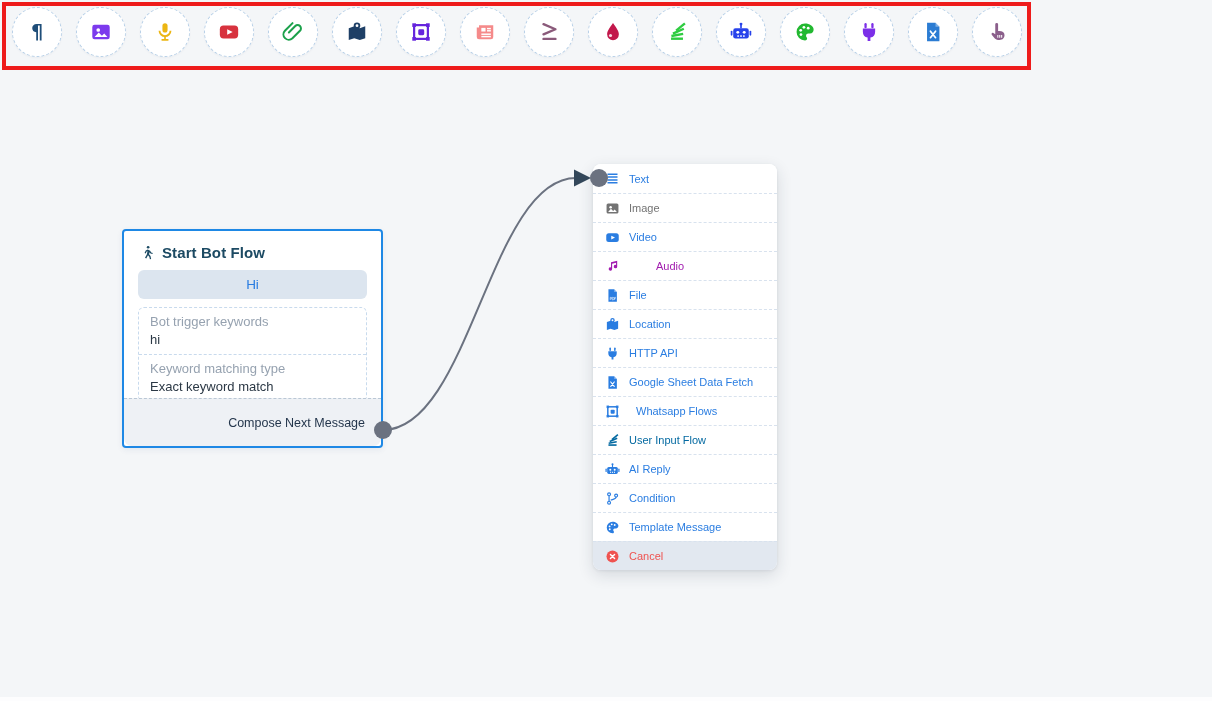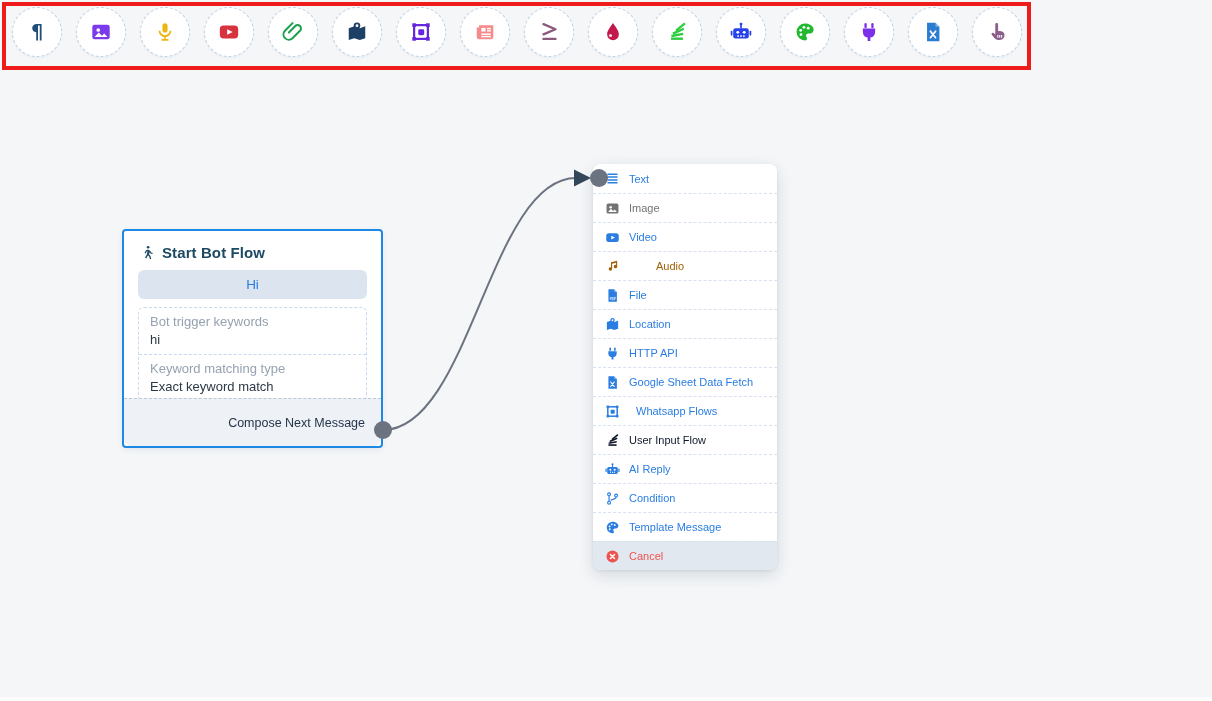--- a/index.html
+++ b/index.html
@@ -397,7 +397,7 @@
     <span class="menu-label">Video</span>
   </div>
 
-  <div class="menu-item" style="color: #a16207; gap: 36px;">
+  <div class="menu-item" style="color: #a21caf; gap: 36px;">
     <span class="icon">
           <svg>
             <use href="#audio-icon"></use>

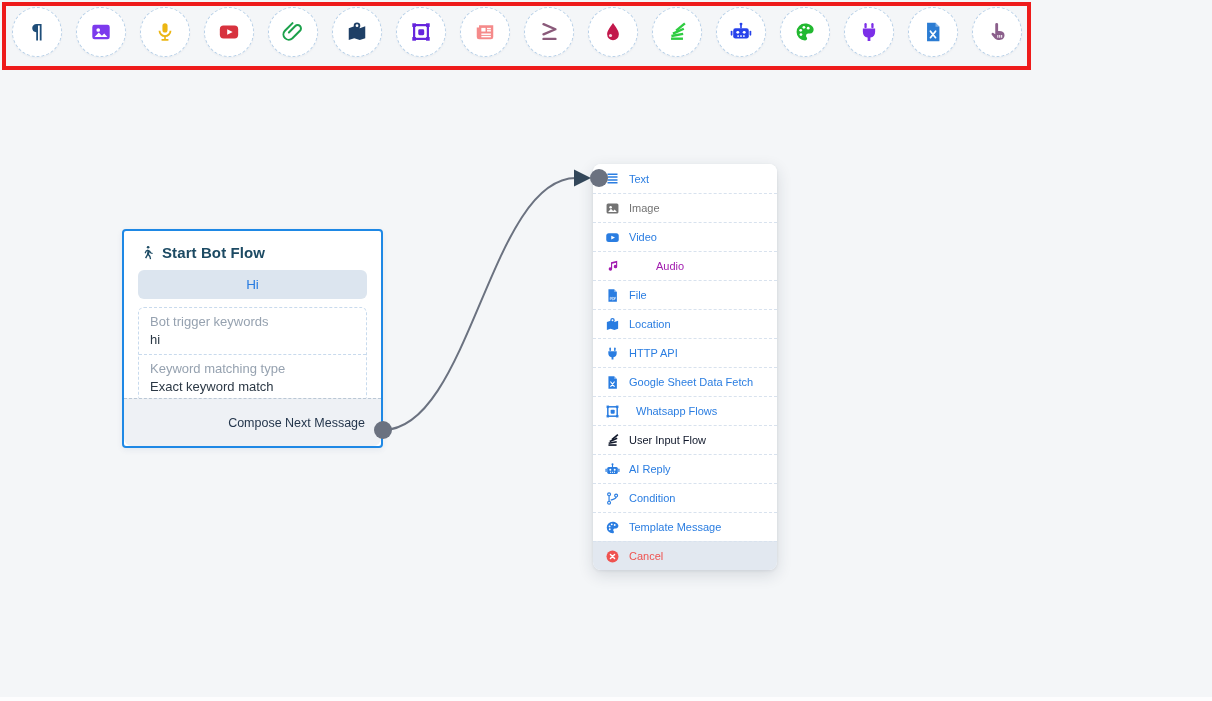--- a/index.html
+++ b/index.html
@@ -453,7 +453,7 @@
     <span class="menu-label">Whatsapp Flows</span>
   </div>
 
-  <div class="menu-item" style="color: #0f172a;">
+  <div class="menu-item" style="color: #0369a1;">
     <span class="icon">
           <svg>
             <use href="#stack-icon"></use>

